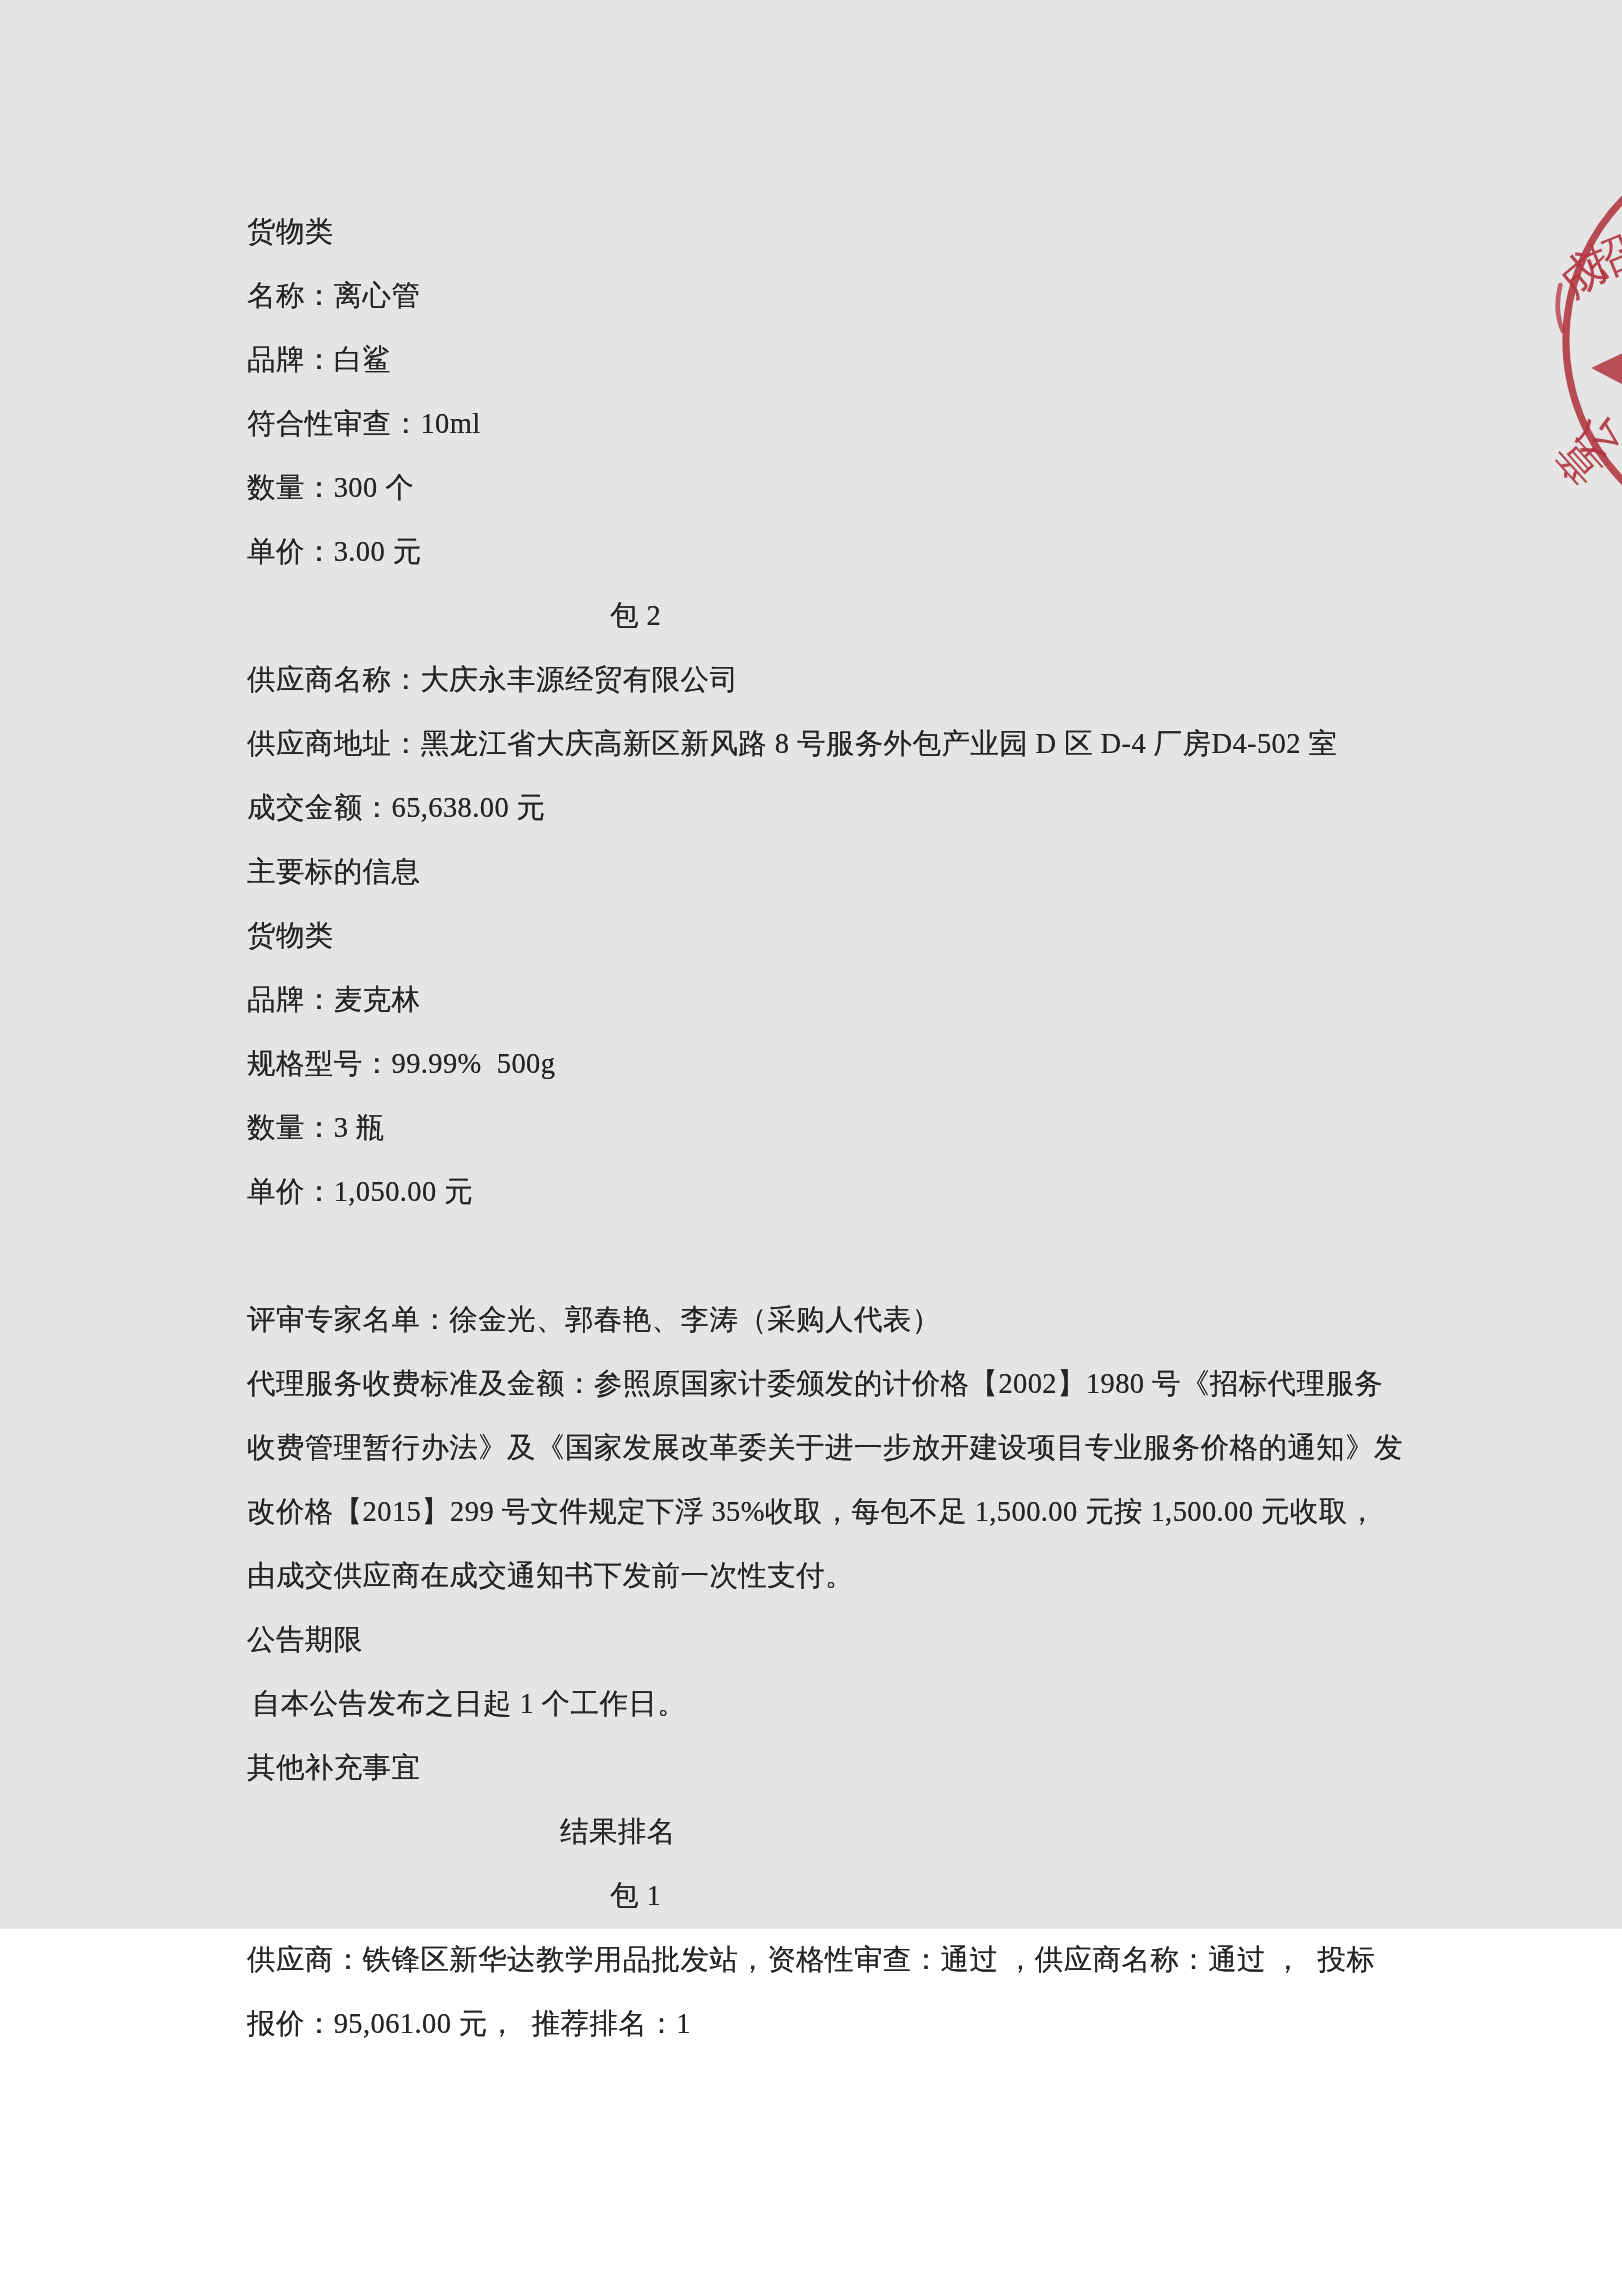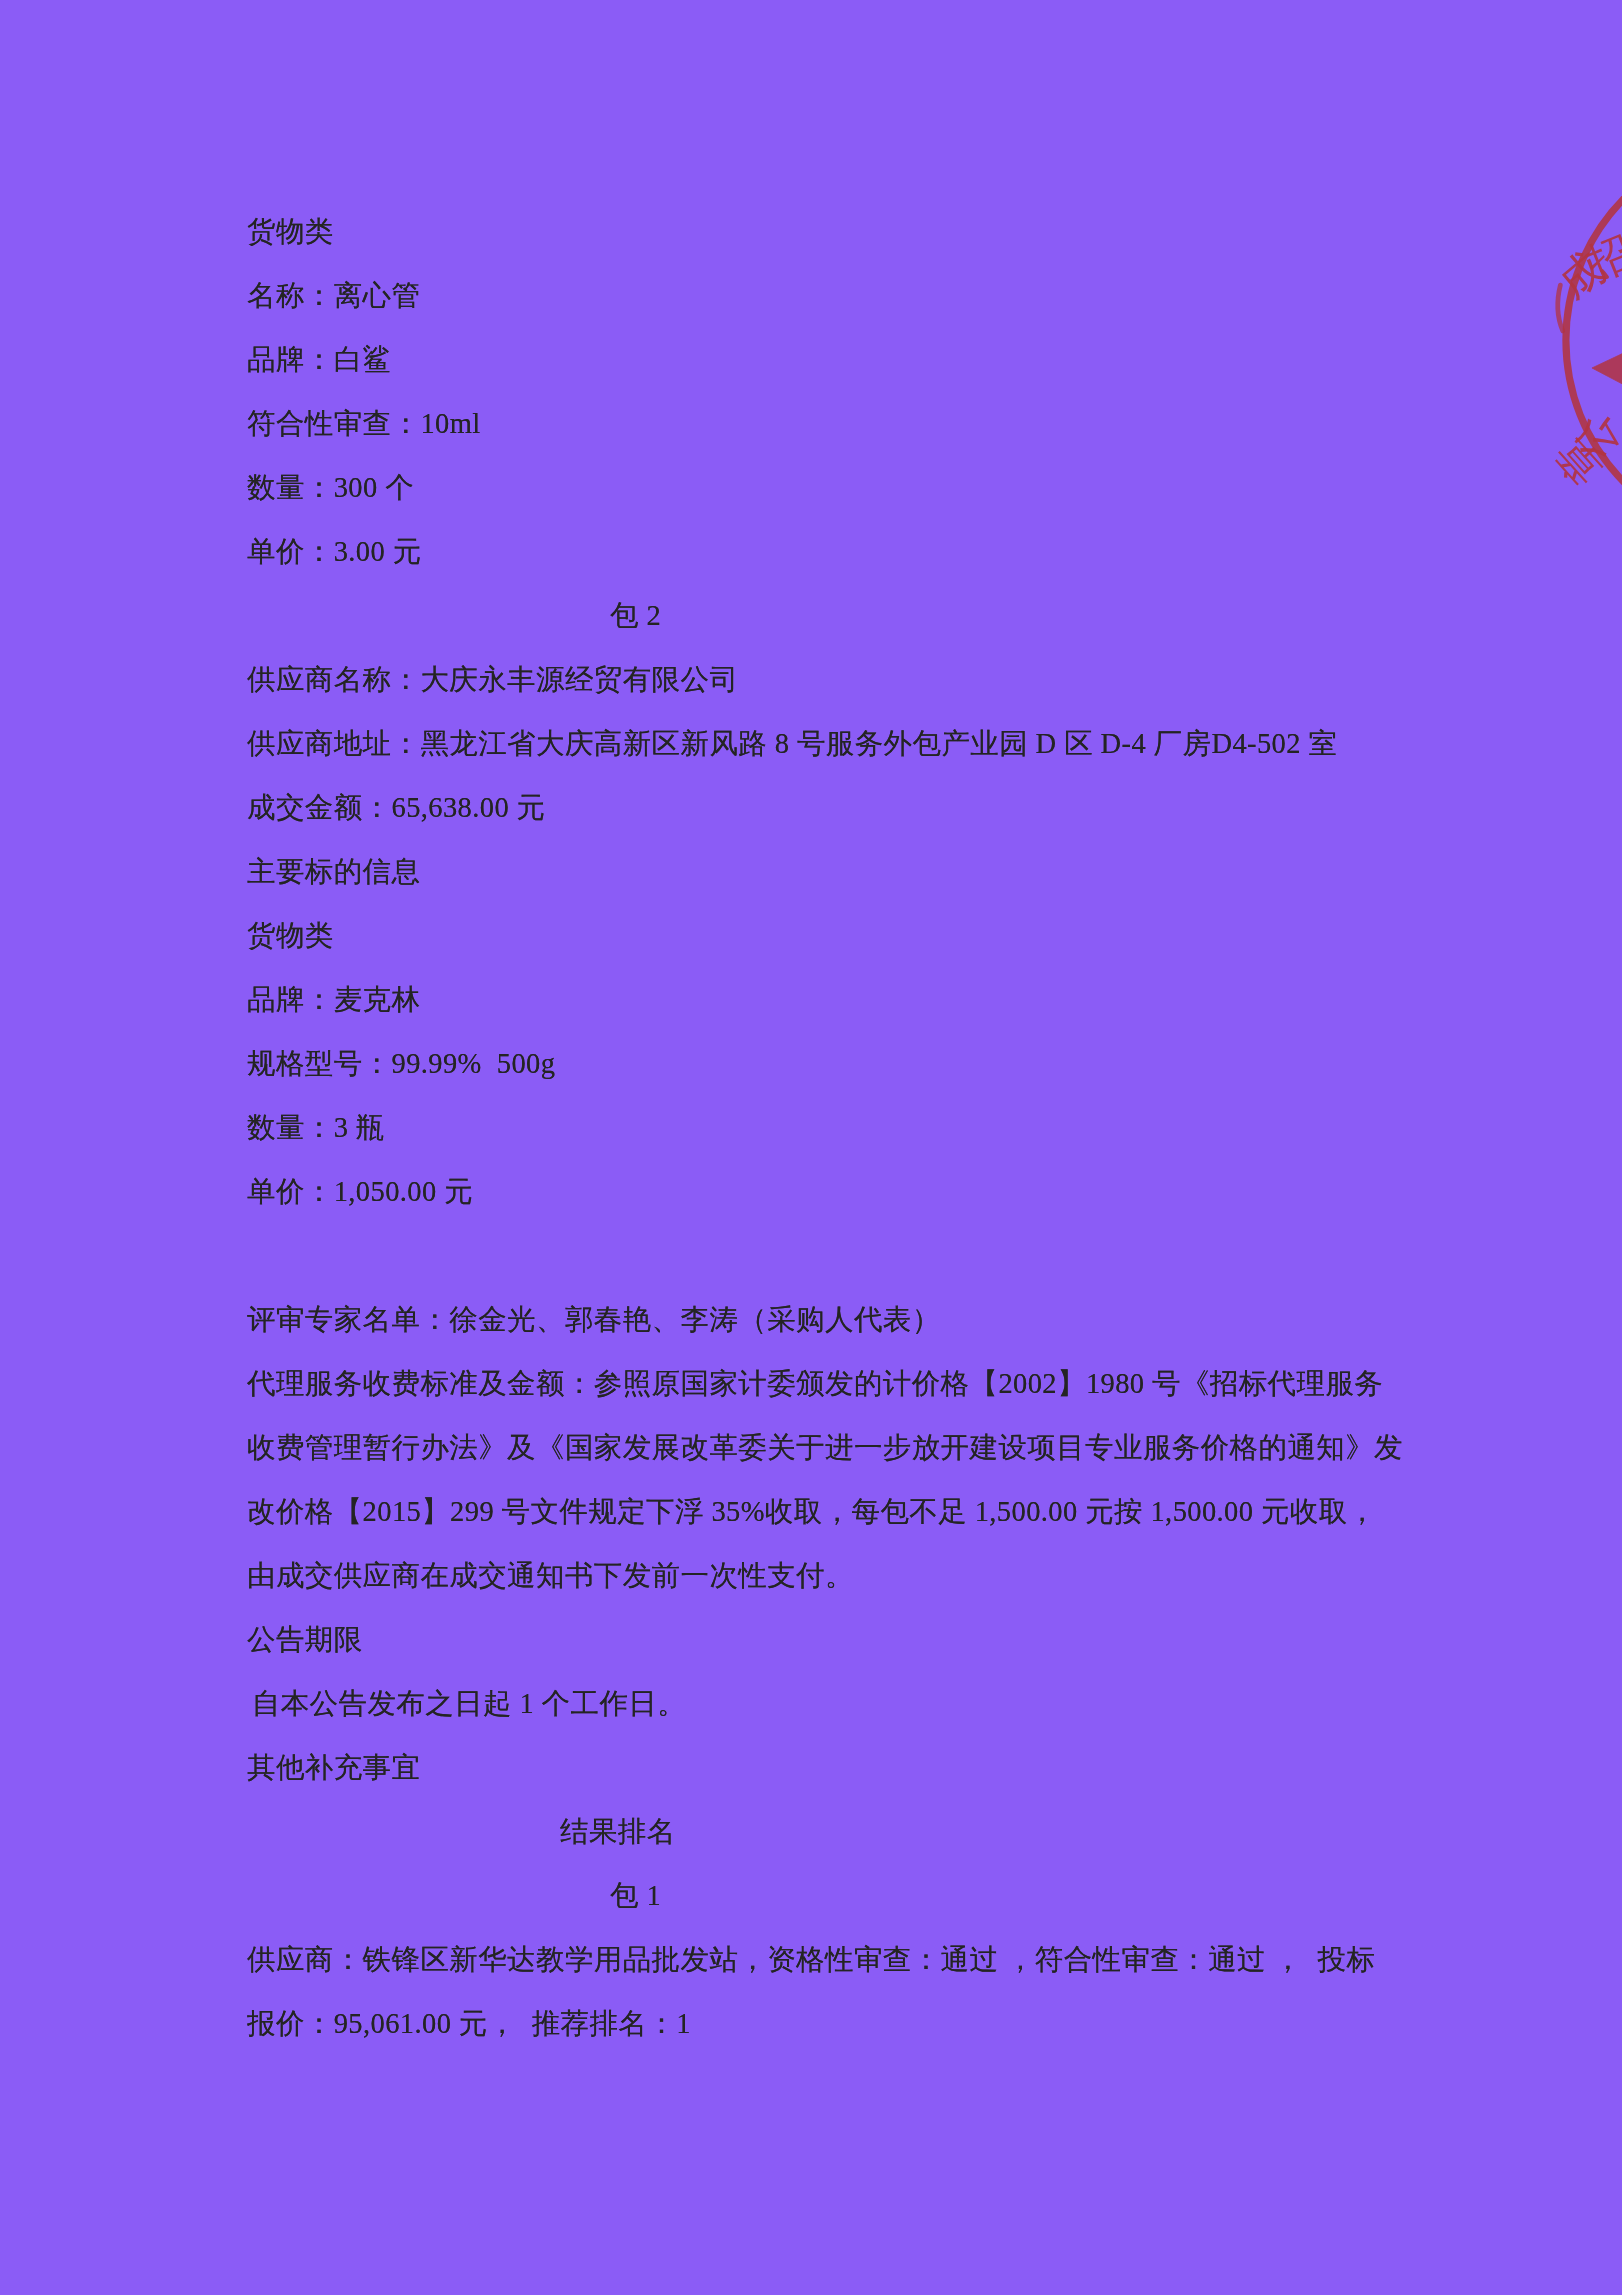--- a/index.html
+++ b/index.html
@@ -11,8 +11,8 @@
   }
   .page{
     position:relative;
-    width:1622px;height:2295px;
-    background:#8b5cf6;
+    width:1622px;height:1929px;
+    background:#e5e5e5;
   }
   .content{
     position:absolute;

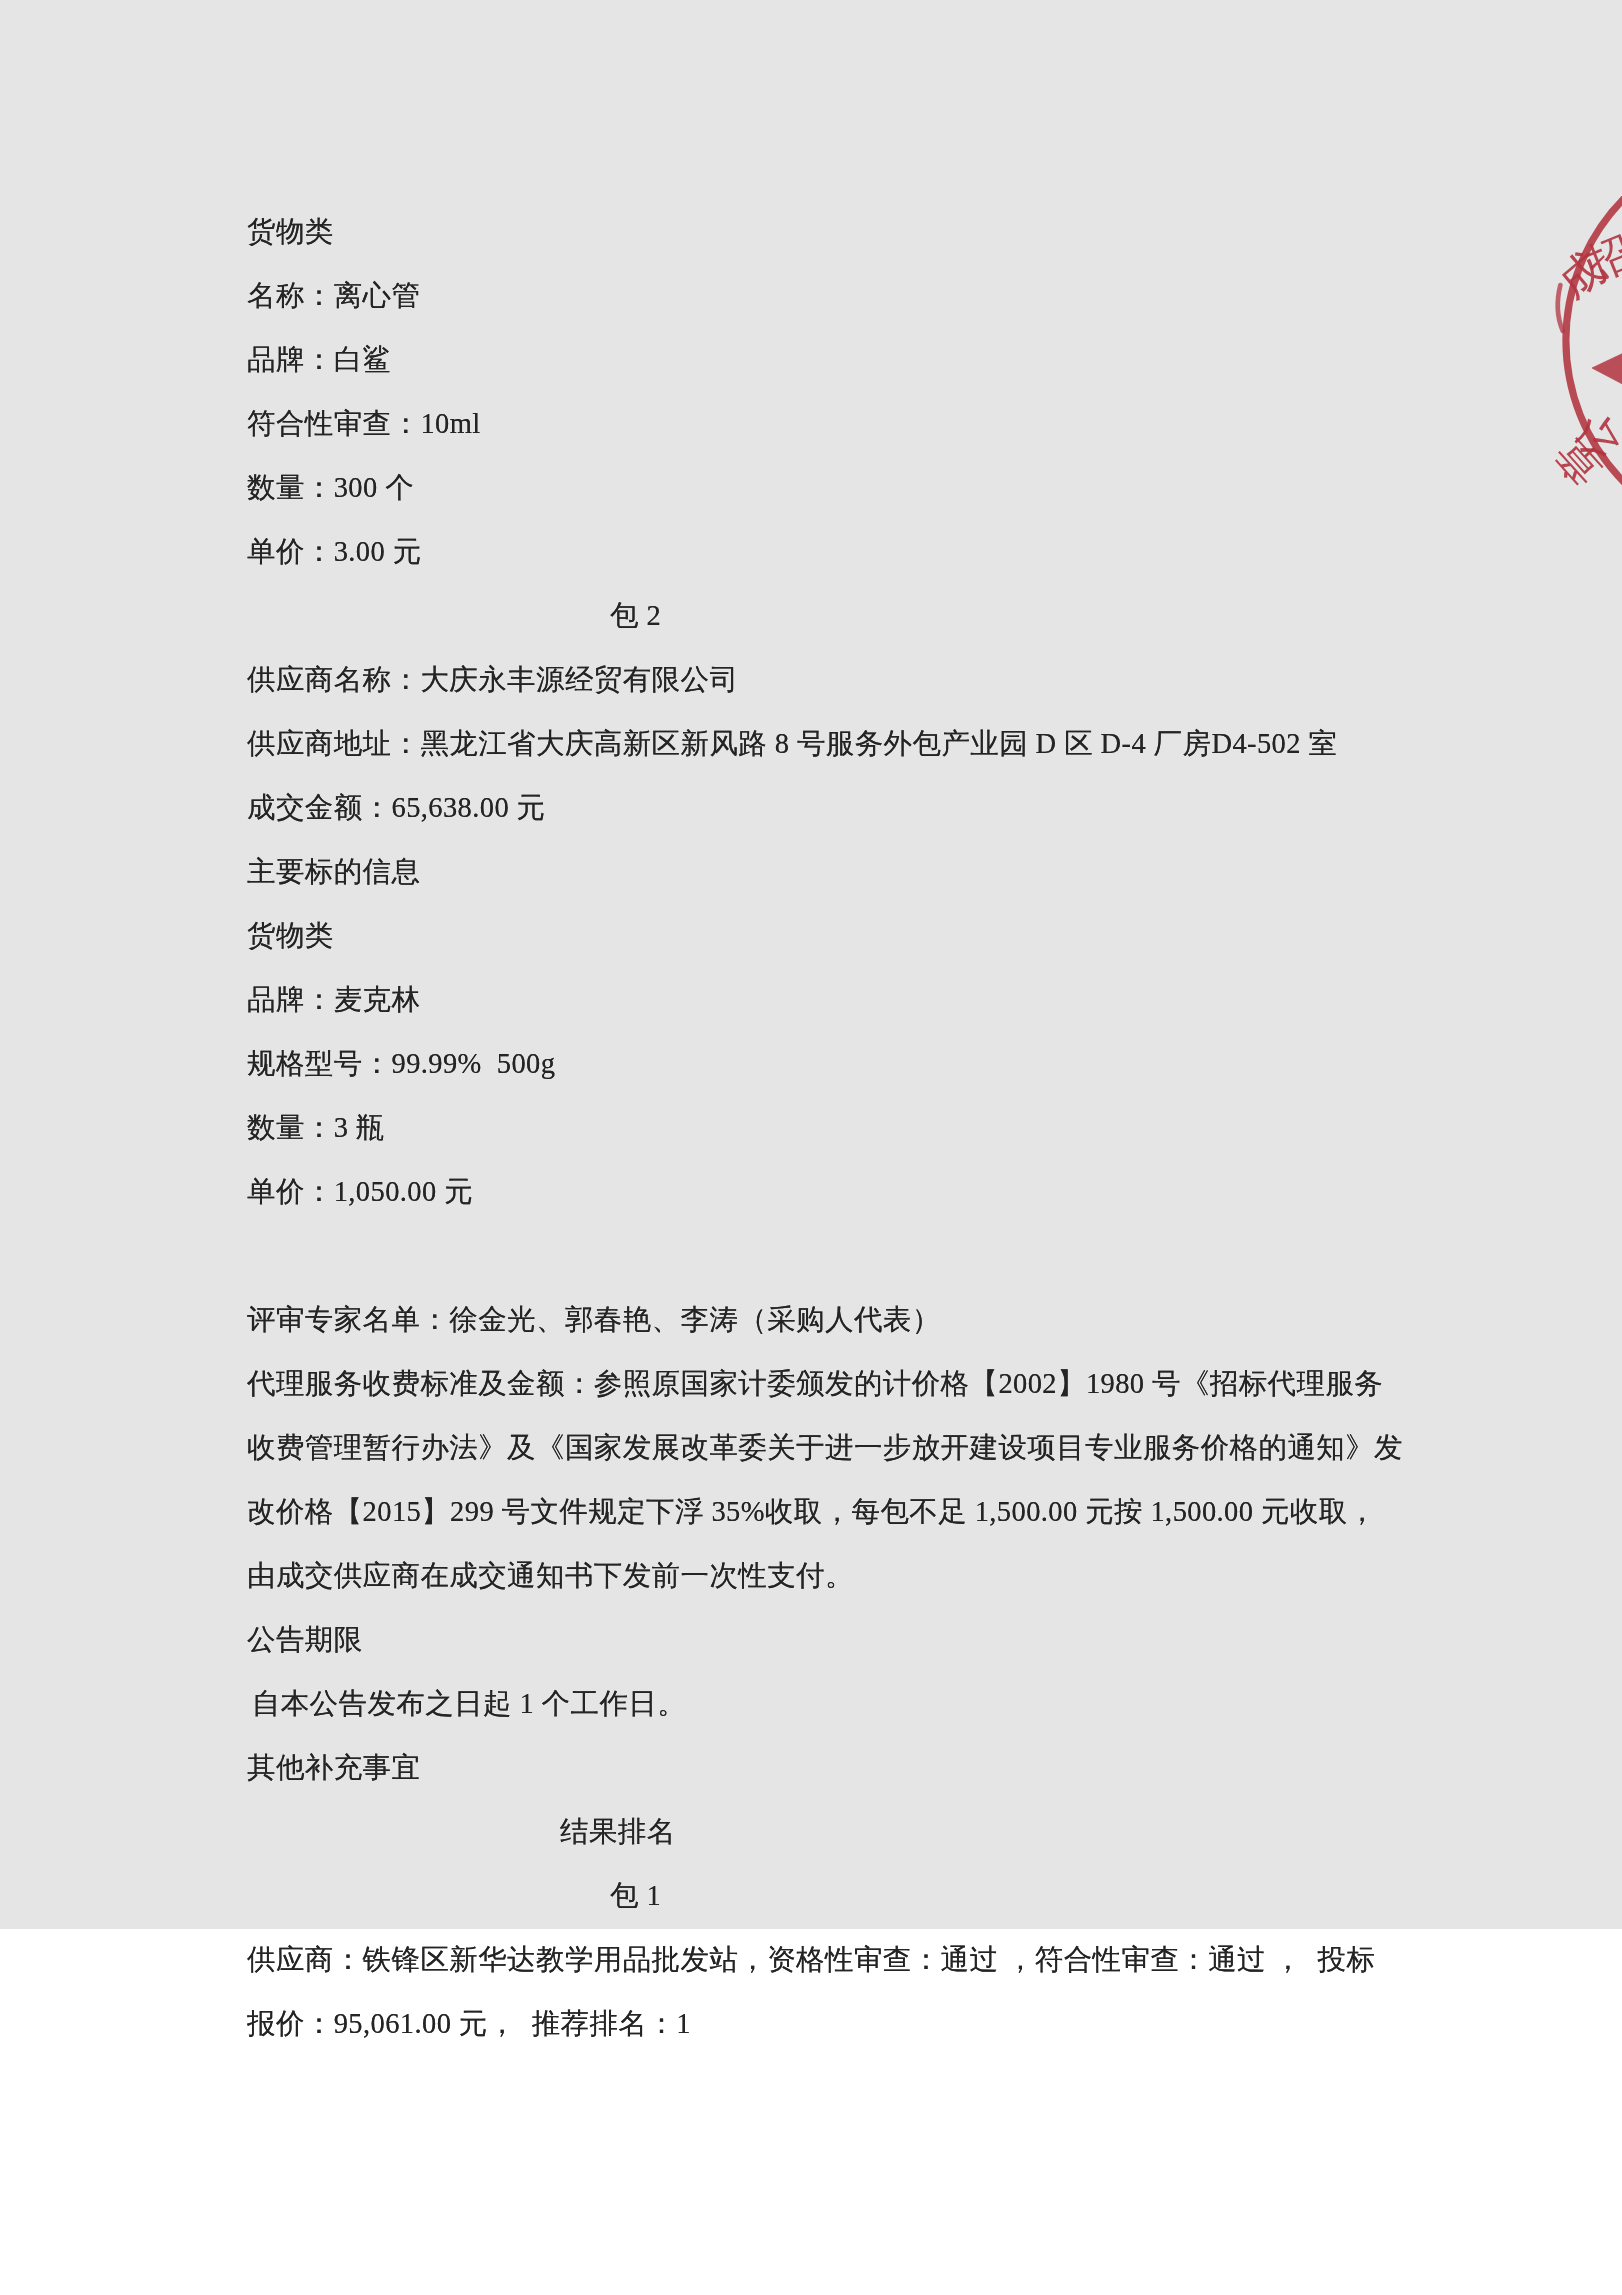--- a/index.html
+++ b/index.html
@@ -80,7 +80,7 @@
     <div class="ln">其他补充事宜</div>
     <div class="ln ind-rank">结果排名</div>
     <div class="ln ind-pkg">包 1</div>
-    <div class="ln">供应商：铁锋区新华达教学用品批发站，资格性审查：通过 ，符合性审查：通过 ，  投标</div>
+    <div class="ln">供应商：铁锋区新华达教学用品批发站，资格性审查：通过 ，供应商名称：通过 ，  投标</div>
     <div class="ln">报价：95,061.00 元，  推荐排名：1</div>
   </div>
 

